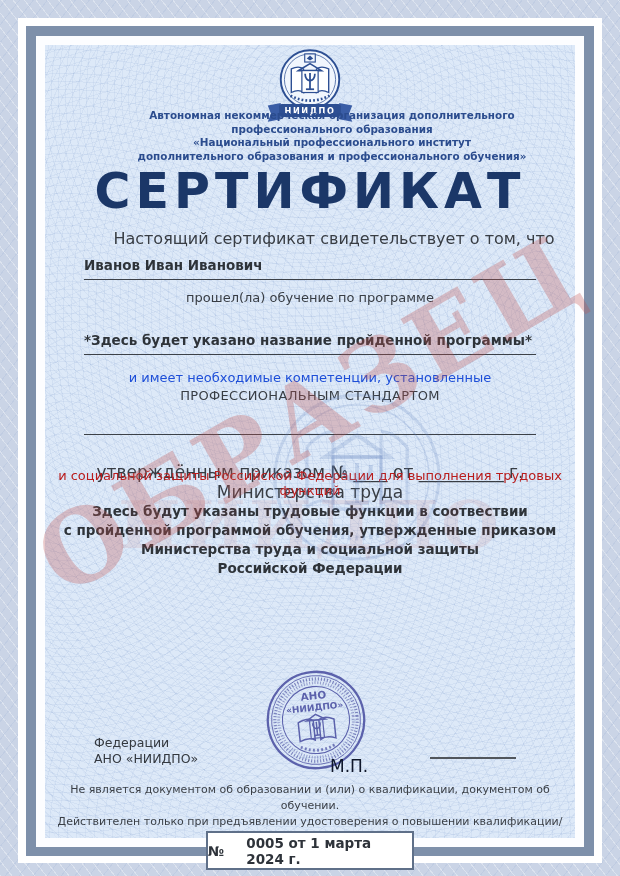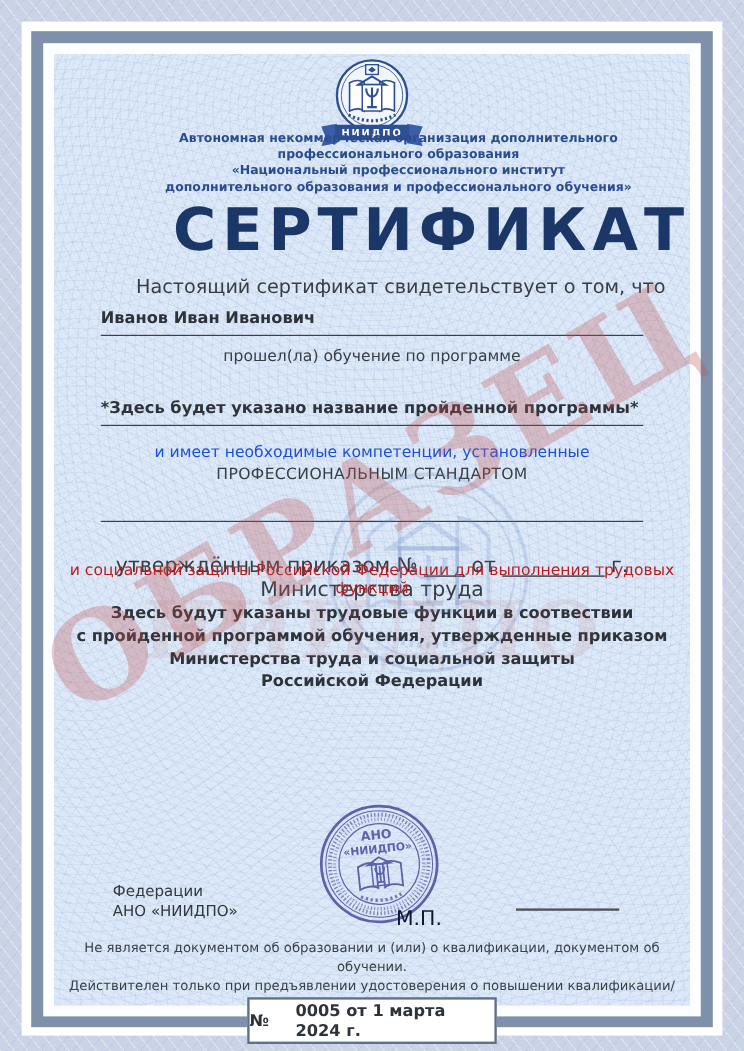--- a/index.html
+++ b/index.html
@@ -30,7 +30,7 @@
   .abs { position:absolute; }
   .full { left:0; width:100%; text-align:center; }
   .org { top:64px; font-size:10.4px; font-weight:600; color:#2b4c8e; line-height:13.5px;padding-left:44px; }
-  .title { top:118px; font-size:49px; font-weight:700; letter-spacing:5px; color:#1b3768;text-align:right; }
+  .title { top:118px; font-size:49px; font-weight:700; letter-spacing:5px; color:#1b3768; }
   .subtitle { top:184px; font-size:16px; color:#383d44;margin-left:24px; }
   .field { left:50%; transform:translateX(-50%); width:452px; text-align:left;
            border-bottom:1.5px solid #3c4148; padding-bottom:6px;

